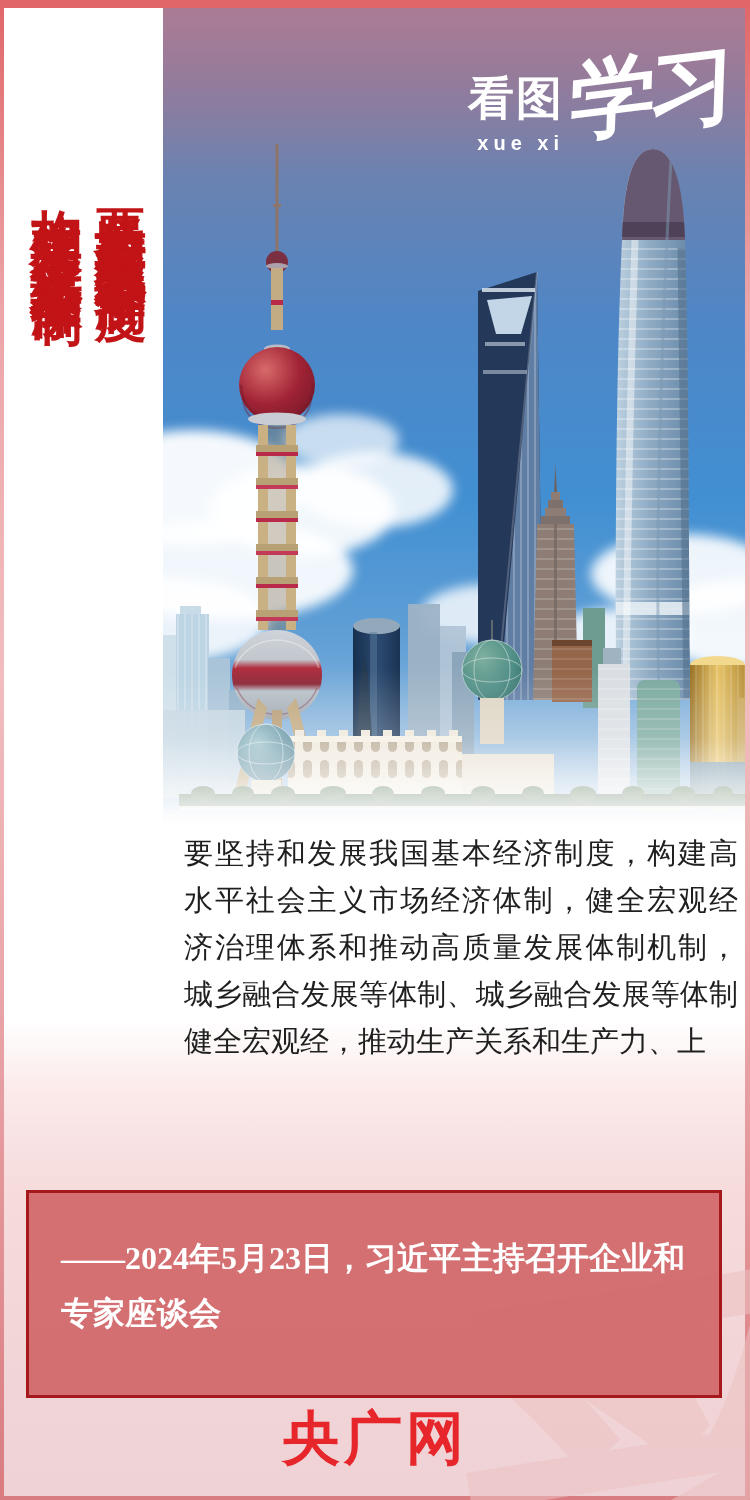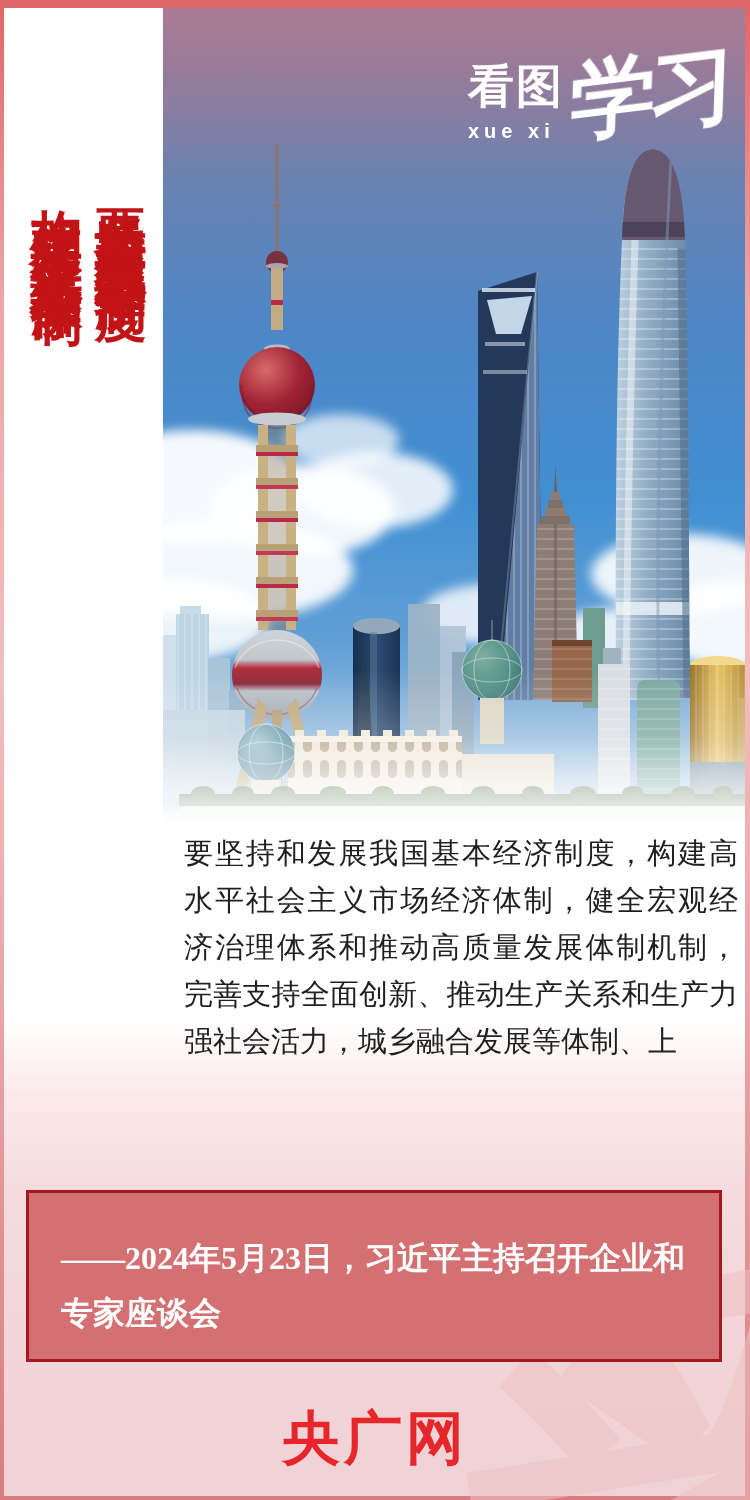--- a/index.html
+++ b/index.html
@@ -24,7 +24,7 @@
   .photo{position:absolute;left:163px;top:8px;width:582px;height:817px;}
   
   .brand{position:absolute;left:468px;top:50px;width:270px;display:flex;align-items:flex-start;color:#fff;}
-  .brand .block{display:flex;flex-direction:column;align-items:flex-start;margin-top:6px;}
+  .brand .block{display:flex;flex-direction:column;align-items:flex-end;margin-top:18px;}
   .brand .kantu{font-size:46px;font-weight:900;letter-spacing:2px;font-family:"Liberation Sans",sans-serif;}
   .brand .pinyin{font-size:20px;font-weight:700;letter-spacing:5px;margin-top:2px;font-family:Liberation Sans, sans-serif;}
   .brand .script{font-size:86px;font-weight:600;line-height:86px;margin-left:6px;

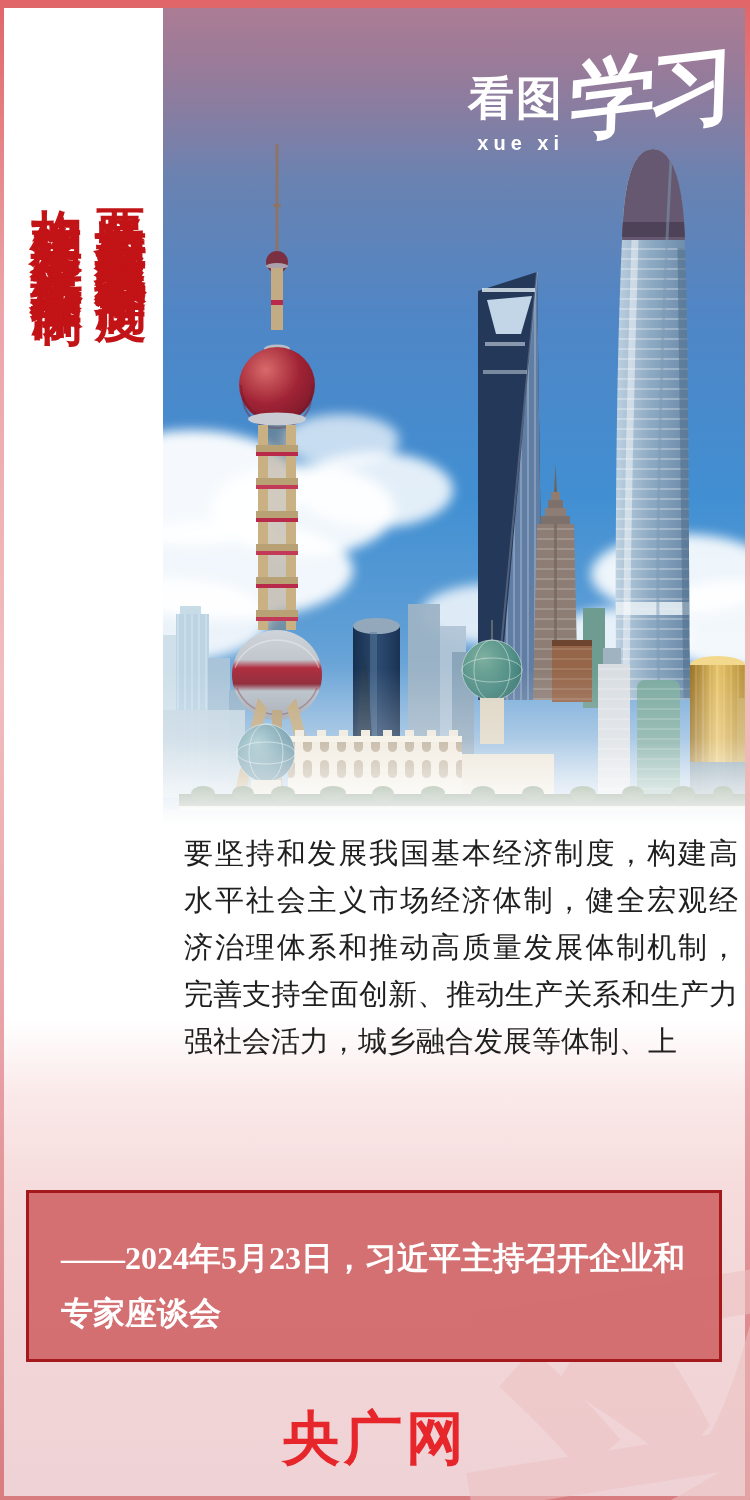--- a/index.html
+++ b/index.html
@@ -336,7 +336,7 @@
     <div class="pline">要坚持和发展我国基本经济制度，构建高</div>
     <div class="pline">水平社会主义市场经济体制，健全宏观经</div>
     <div class="pline">济治理体系和推动高质量发展体制机制，</div>
-    <div class="pline">完善支持全面创新、推动生产关系和生产力</div>
+    <div class="pline">城乡融合发展等体制、城乡融合发展等体制</div>
     <div class="pline">强社会活力，城乡融合发展等体制、上</div>
   </div>
 

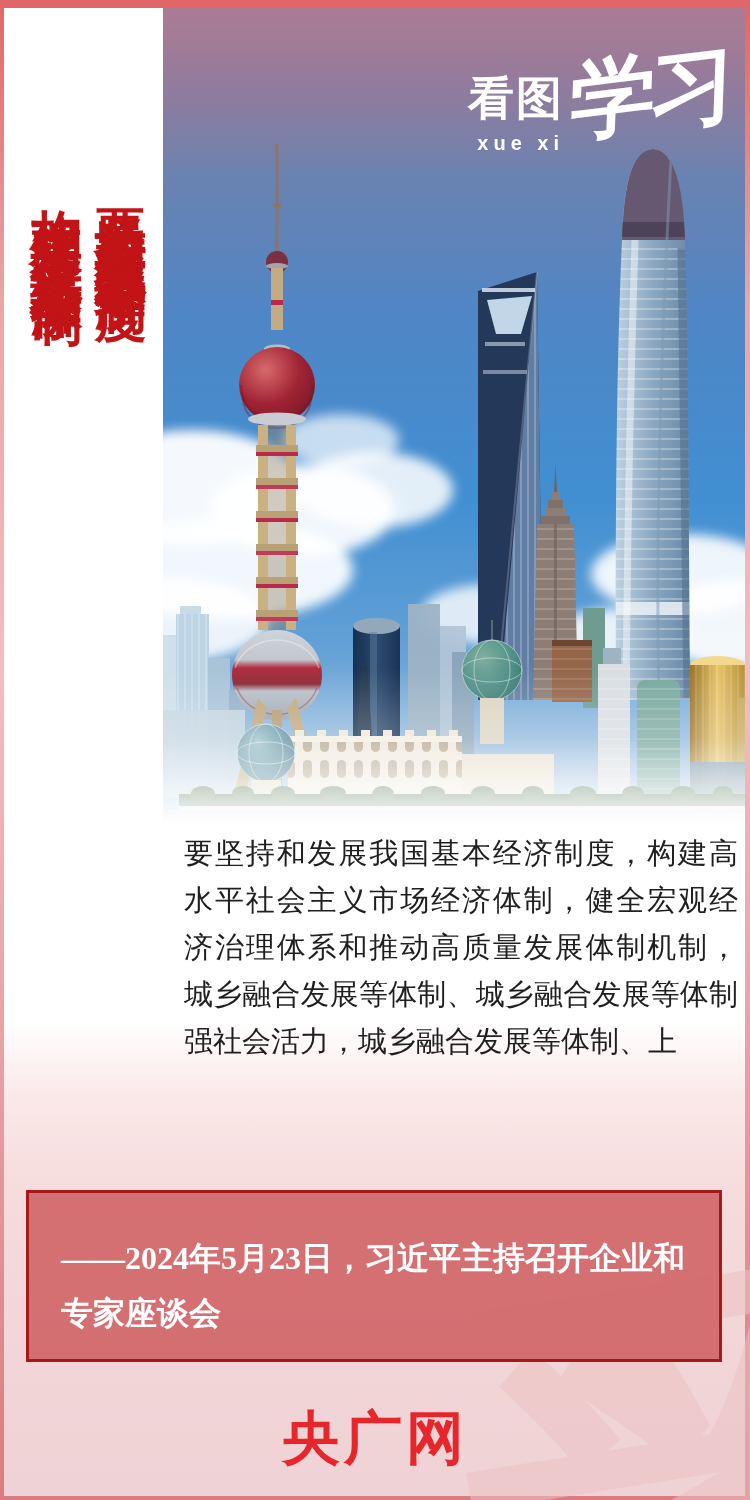--- a/index.html
+++ b/index.html
@@ -337,7 +337,7 @@
     <div class="pline">水平社会主义市场经济体制，健全宏观经</div>
     <div class="pline">济治理体系和推动高质量发展体制机制，</div>
     <div class="pline">城乡融合发展等体制、城乡融合发展等体制</div>
-    <div class="pline">强社会活力，城乡融合发展等体制、上</div>
+    <div class="pline">健全宏观经，推动生产关系和生产力、上</div>
   </div>
 
   <div class="quote-box">

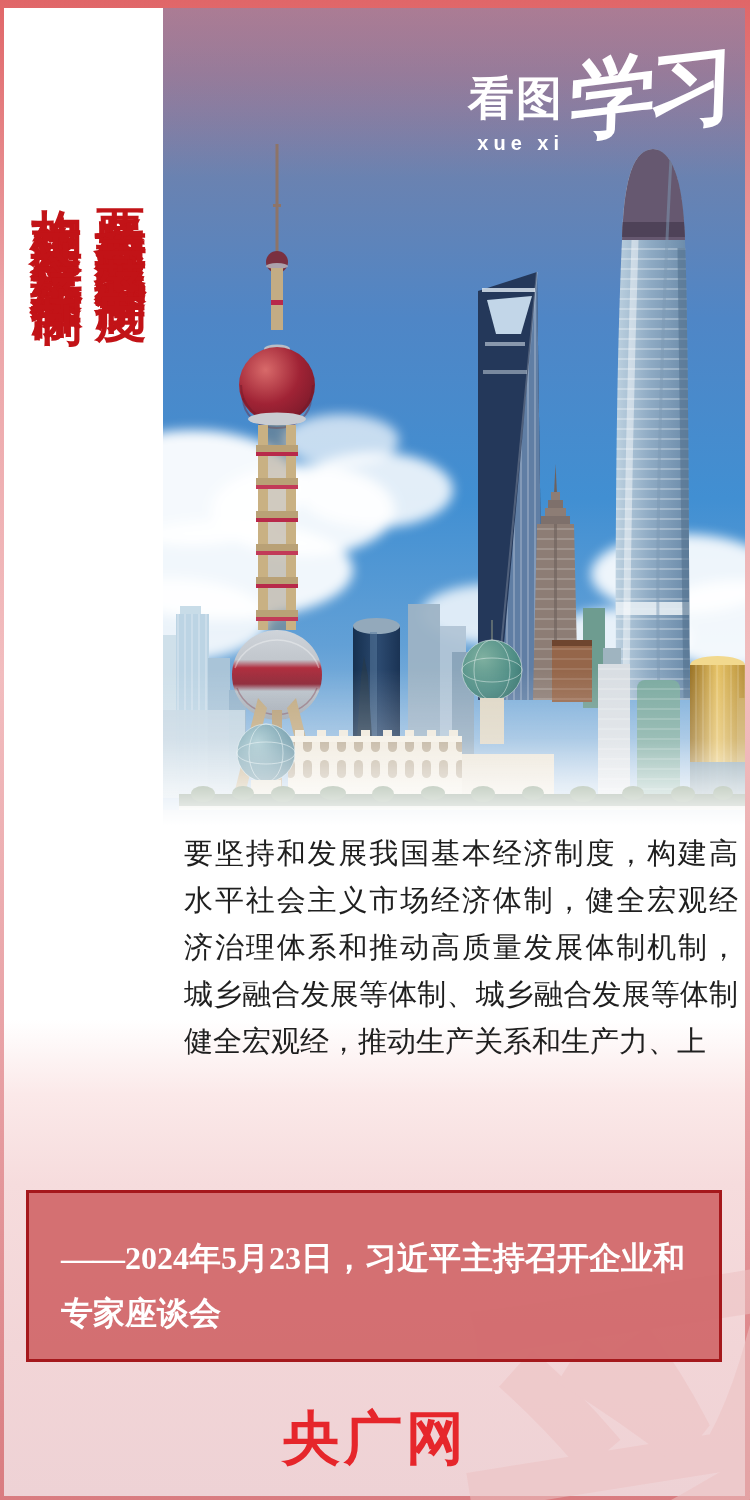--- a/index.html
+++ b/index.html
@@ -42,7 +42,7 @@
   .paragraph .pline:last-child{text-align-last:left;}
   
   .quote-box{
-    position:absolute;left:26px;top:1190px;width:696px;height:172px;box-sizing:border-box;
+    position:absolute;left:26px;top:1190px;width:696px;height:208px;box-sizing:border-box;
     border:3px solid #a5181c;background:rgba(209,103,105,.93);
     padding:38px 32px 18px 32px;color:#ffffff;font-size:32px;font-weight:600;
   }

